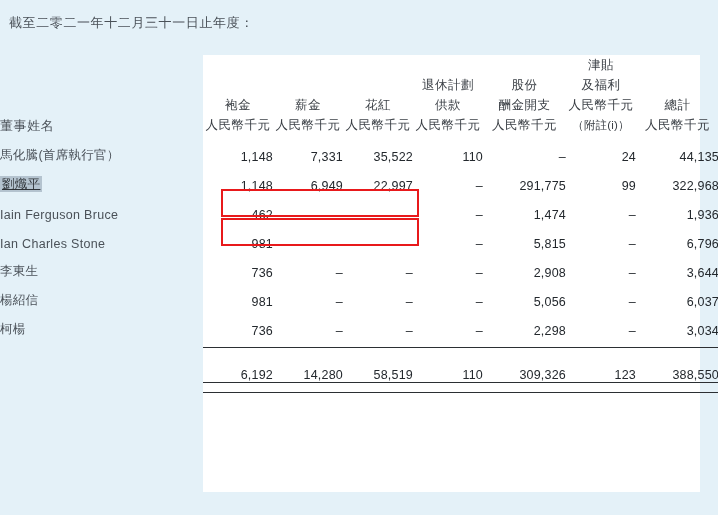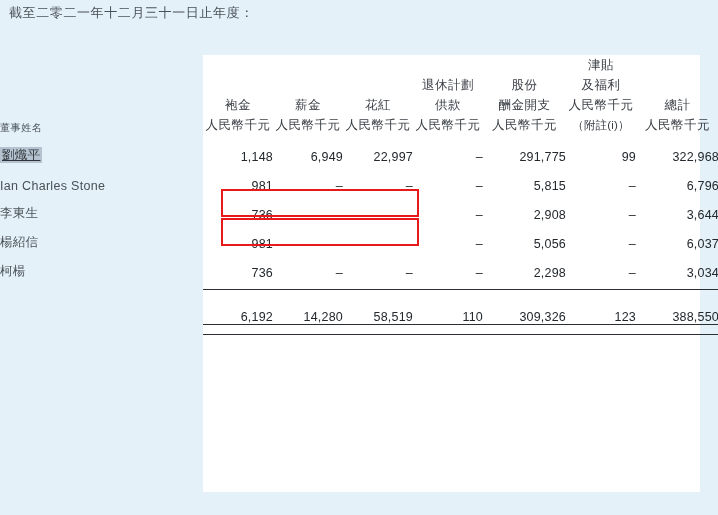--- a/index.html
+++ b/index.html
@@ -20,7 +20,7 @@
   #intro-line {
     position: absolute;
     left: 9px;
-    top: 4px;
+    top: 14px;
     font-size: 13px;
     letter-spacing: 0.6px;
     color: #4a5158;

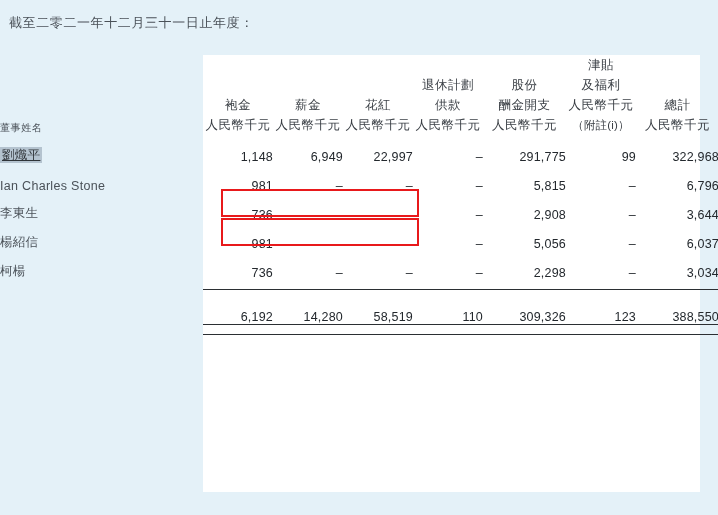--- a/index.html
+++ b/index.html
@@ -85,7 +85,7 @@
   .rowlabel-head {
     text-align: left;
     padding-left: 9px;
-    font-size: 10px;
+    font-size: 13px;
     letter-spacing: 0.6px;
     color: #4a5158;
     vertical-align: top;

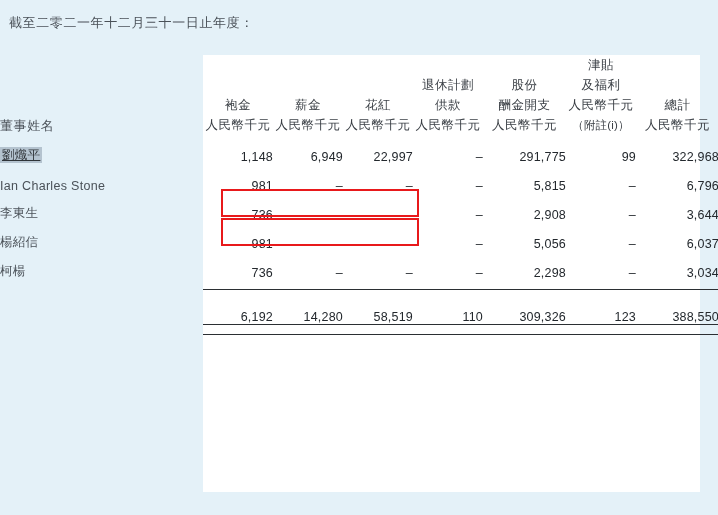--- a/index.html
+++ b/index.html
@@ -231,6 +231,17 @@
 
     <tbody>
 
+      <tr>
+        <td class="name"><span>馬化騰(首席執行官）</span></td>
+        <td class="num">1,148</td>
+        <td class="num">7,331</td>
+        <td class="num">35,522</td>
+        <td class="num">110</td>
+        <td class="num">–</td>
+        <td class="num">24</td>
+        <td class="num">44,135</td>
+
+      </tr>
 
       <tr>
         <td class="name"><span class="sel">劉熾平</span></td>

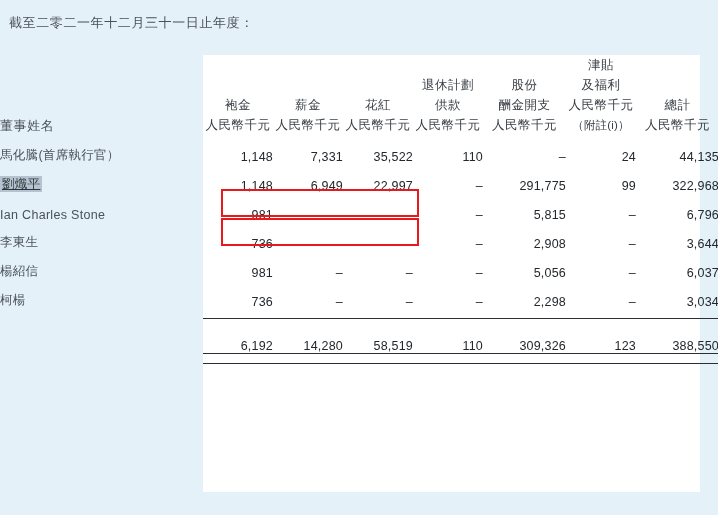--- a/index.html
+++ b/index.html
@@ -255,6 +255,17 @@
 
       </tr>
 
+      <tr>
+        <td class="name"><span>Iain Ferguson Bruce</span></td>
+        <td class="num">462</td>
+        <td class="num">–</td>
+        <td class="num">–</td>
+        <td class="num">–</td>
+        <td class="num">1,474</td>
+        <td class="num">–</td>
+        <td class="num">1,936</td>
+
+      </tr>
 
       <tr>
         <td class="name"><span>Ian Charles Stone</span></td>

